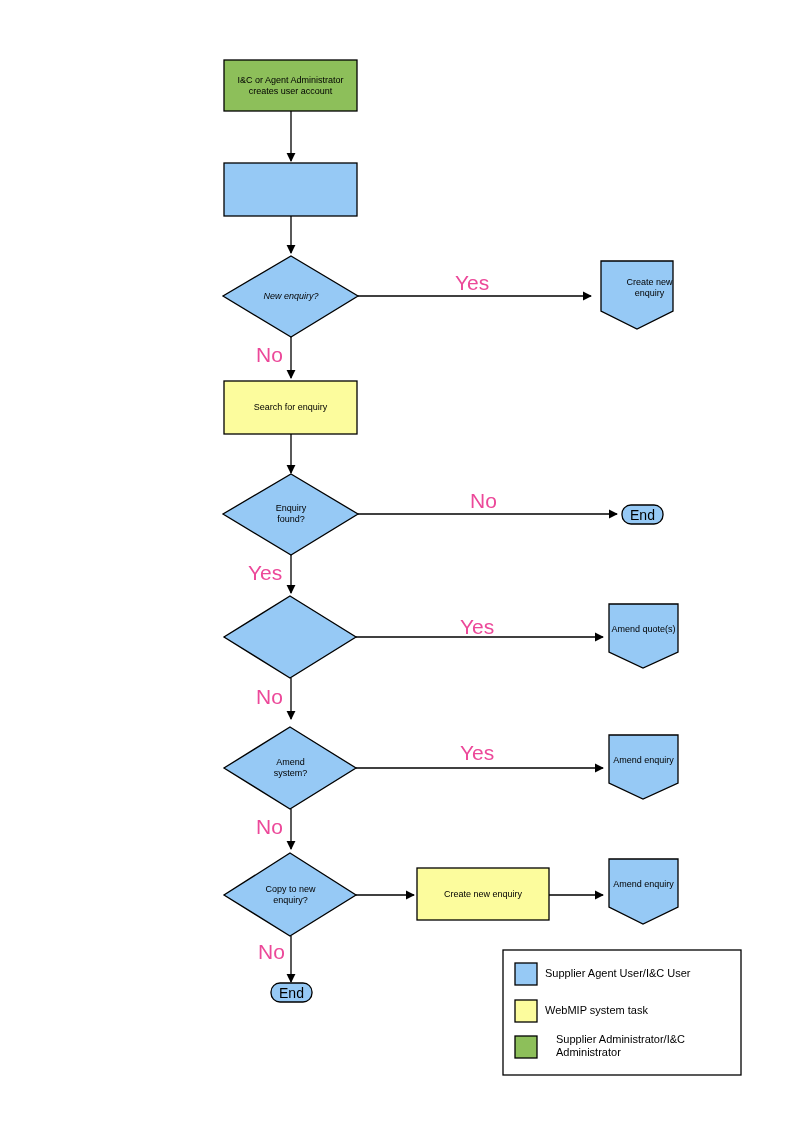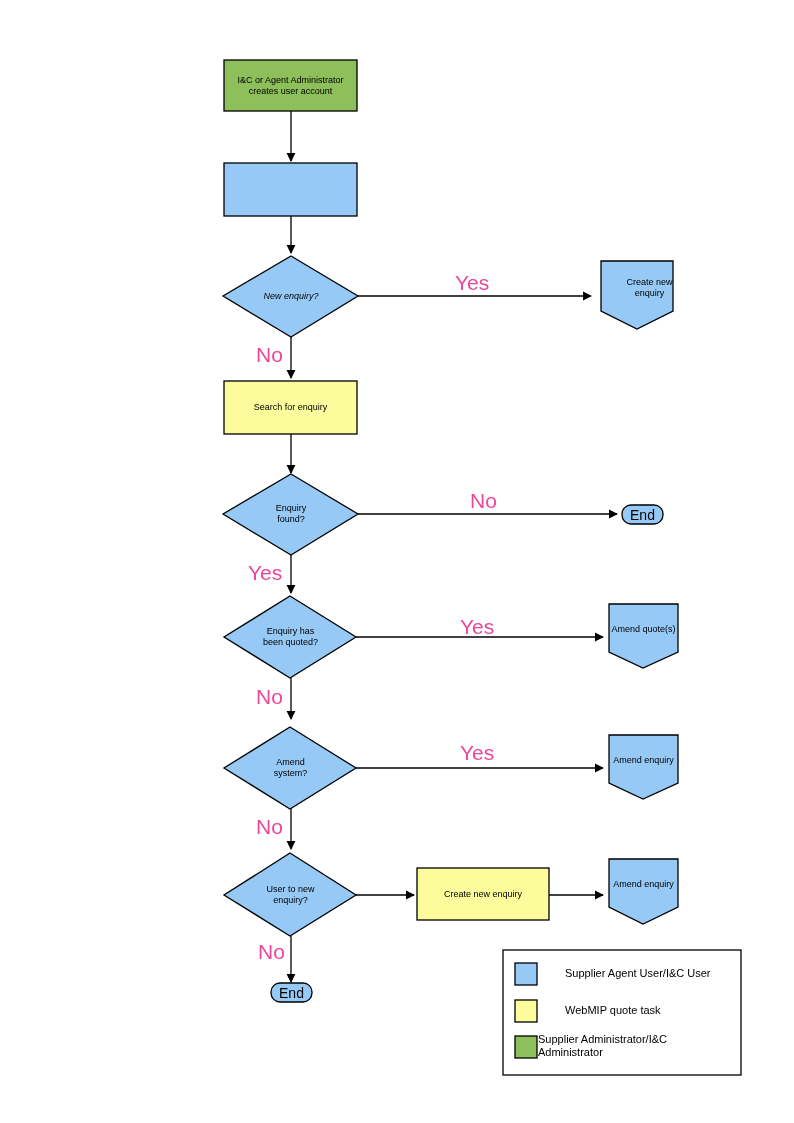--- a/index.html
+++ b/index.html
@@ -145,8 +145,6 @@
 
   <div class="end-label" style="left:622px; top:505px; width:41px; height:19px;">End</div>
 
-  <div class="node-label" style="left:224px; top:617px; width:133px; height:40px;">Enquiry has
-been quoted?</div>
 
   <div class="node-label" style="left:607px; top:620px; width:73px; height:18px;">Amend quote(s)</div>
 

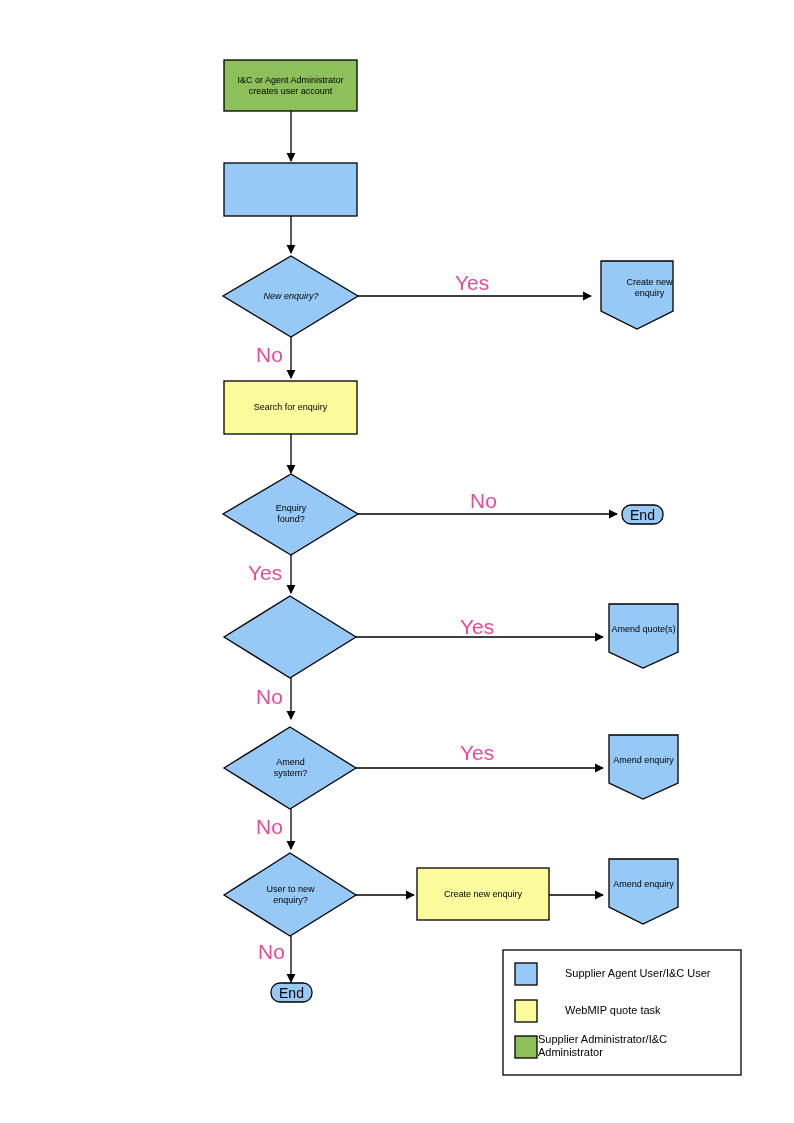--- a/index.html
+++ b/index.html
@@ -153,7 +153,7 @@
 
   <div class="node-label" style="left:605px; top:751px; width:77px; height:18px;">Amend enquiry</div>
 
-  <div class="node-label" style="left:224px; top:875px; width:133px; height:40px;">User to new
+  <div class="node-label" style="left:224px; top:875px; width:133px; height:40px;">Copy to new
 enquiry?</div>
 
   <div class="node-label" style="left:417px; top:868px; width:132px; height:52px;">Create new enquiry</div>

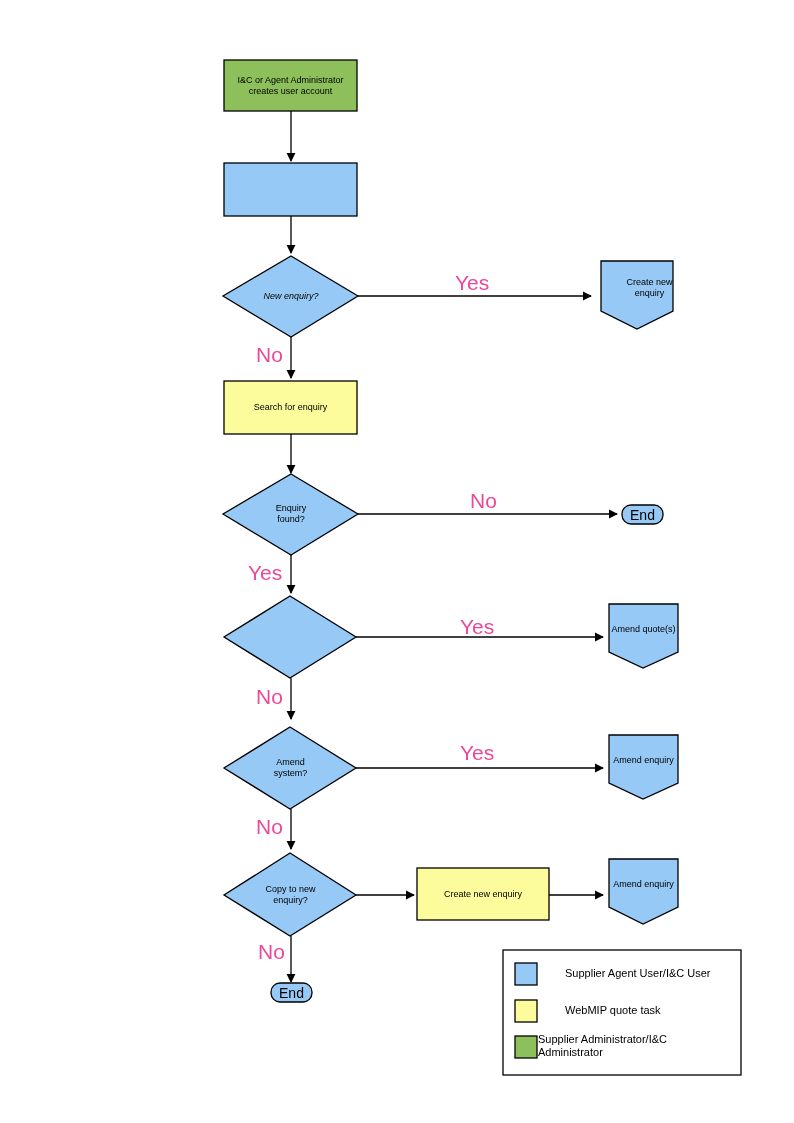--- a/index.html
+++ b/index.html
@@ -50,7 +50,6 @@
     font-size: 11px;
     line-height: 13px;
     white-space: pre-line;
-    margin-left: 20px;
   }
   .end-label {
     position: absolute;

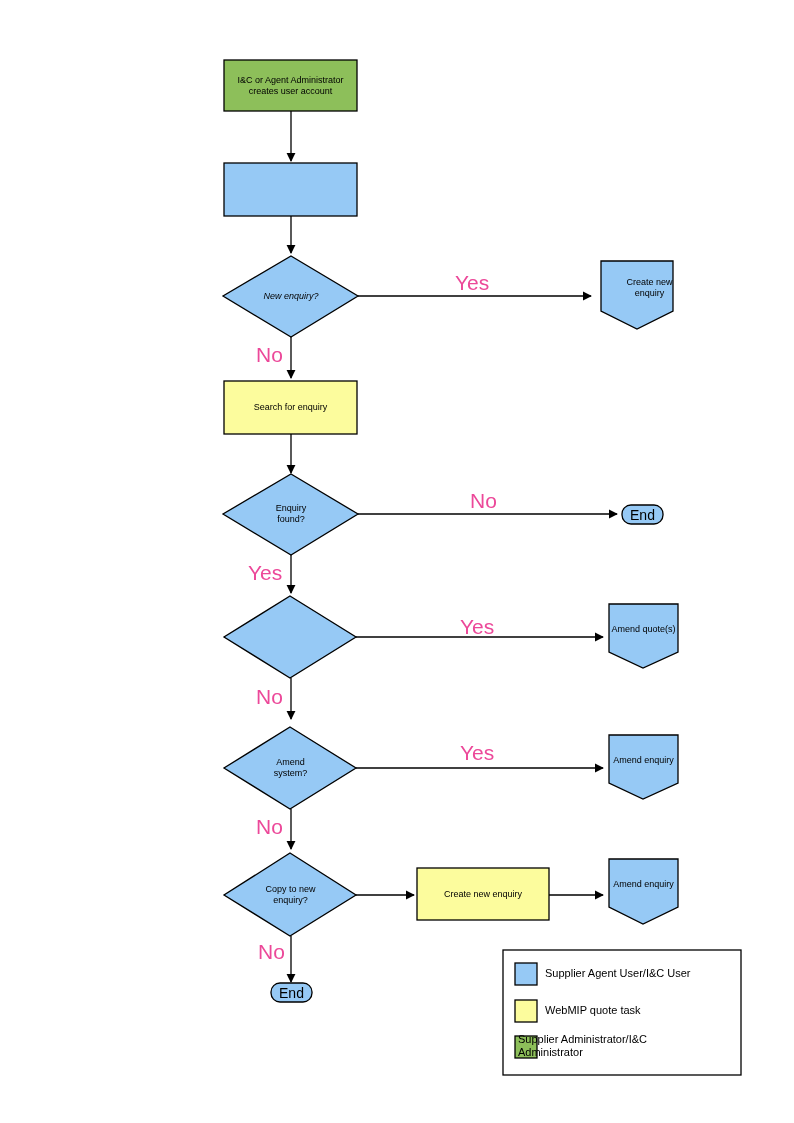--- a/index.html
+++ b/index.html
@@ -181,7 +181,7 @@
 
   <div class="legend-label" style="left:545px; top:967px;">Supplier Agent User/I&amp;C User</div>
 
-  <div class="legend-label" style="left:545px; top:1004px;">WebMIP quote task</div>
+  <div class="legend-label" style="left:545px; top:1004px;">WebMIP system task</div>
 
   <div class="legend-label" style="left:518px; top:1033px;">Supplier Administrator/I&amp;C
 Administrator</div>

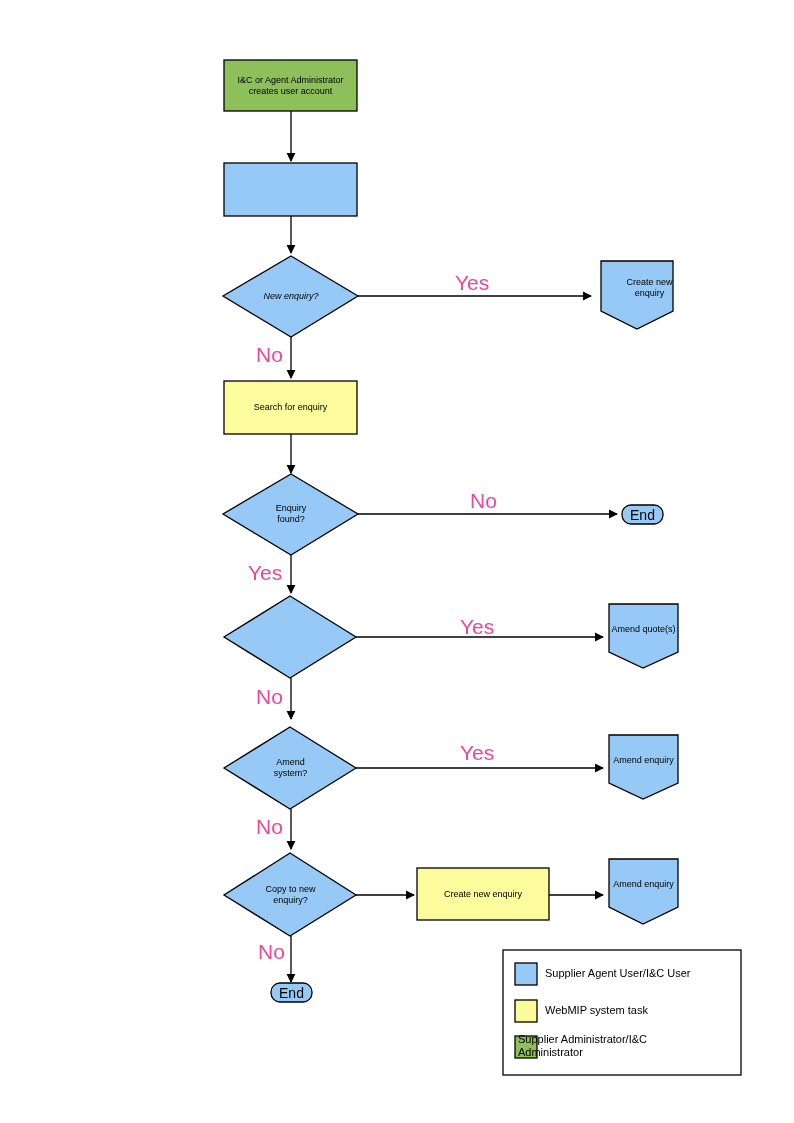--- a/index.html
+++ b/index.html
@@ -183,7 +183,7 @@
 
   <div class="legend-label" style="left:545px; top:1004px;">WebMIP system task</div>
 
-  <div class="legend-label" style="left:518px; top:1033px;">Supplier Administrator/I&amp;C
+  <div class="legend-label" style="left:556px; top:1033px;">Supplier Administrator/I&amp;C
 Administrator</div>
 
 </div>

